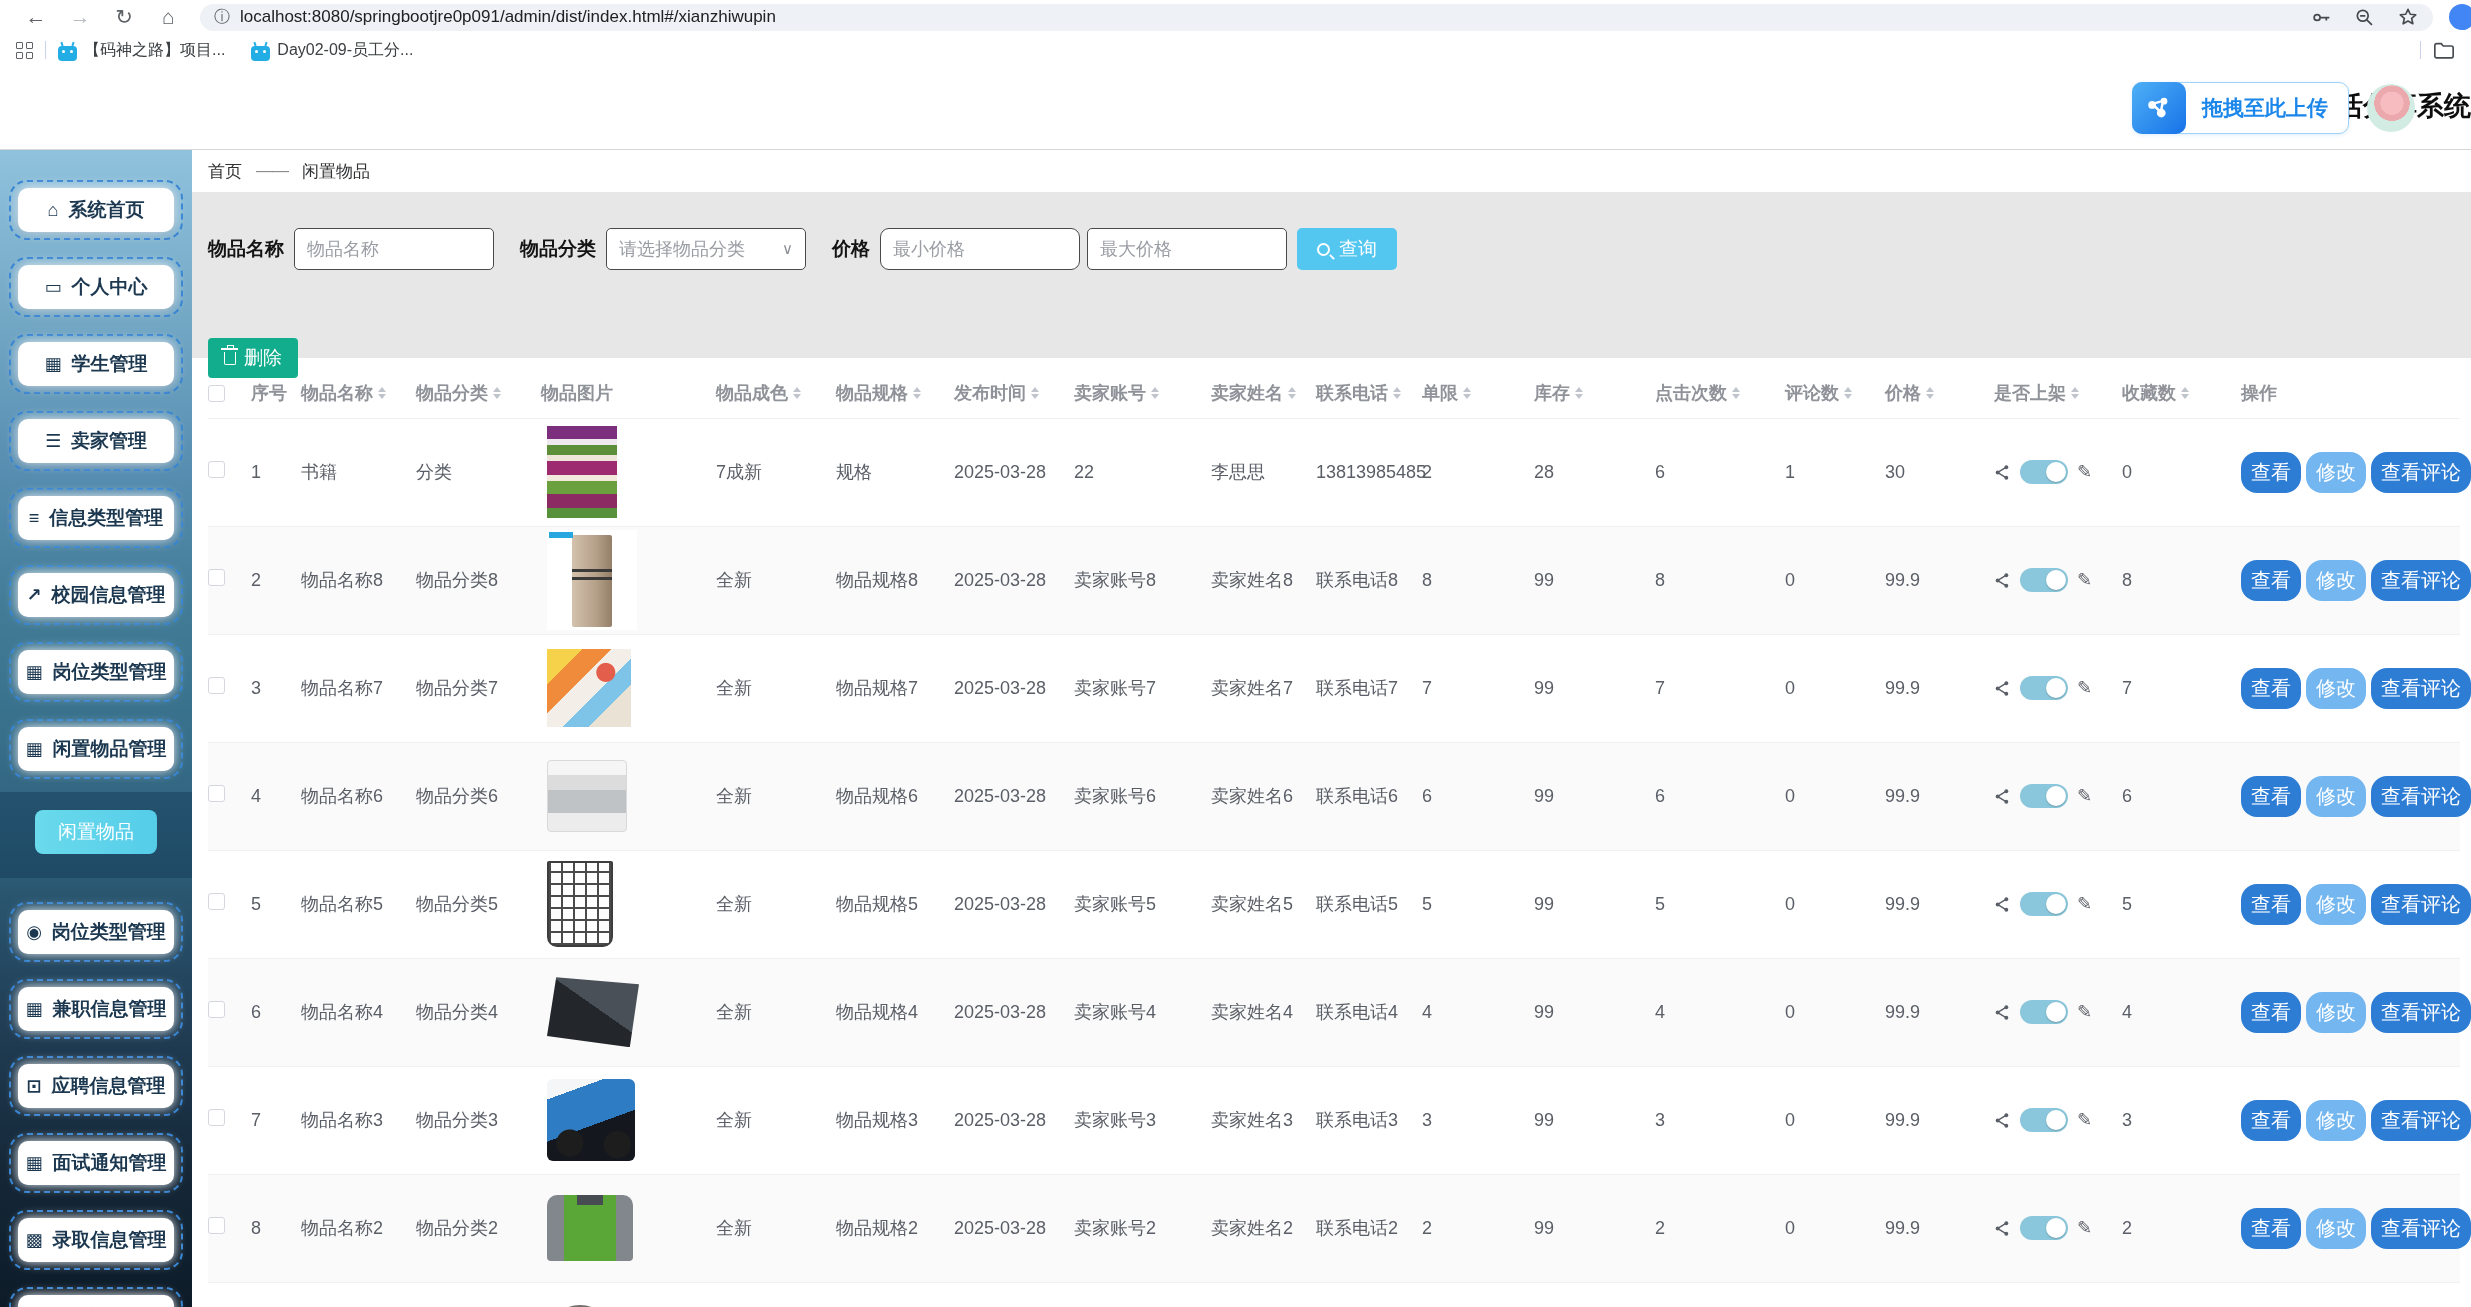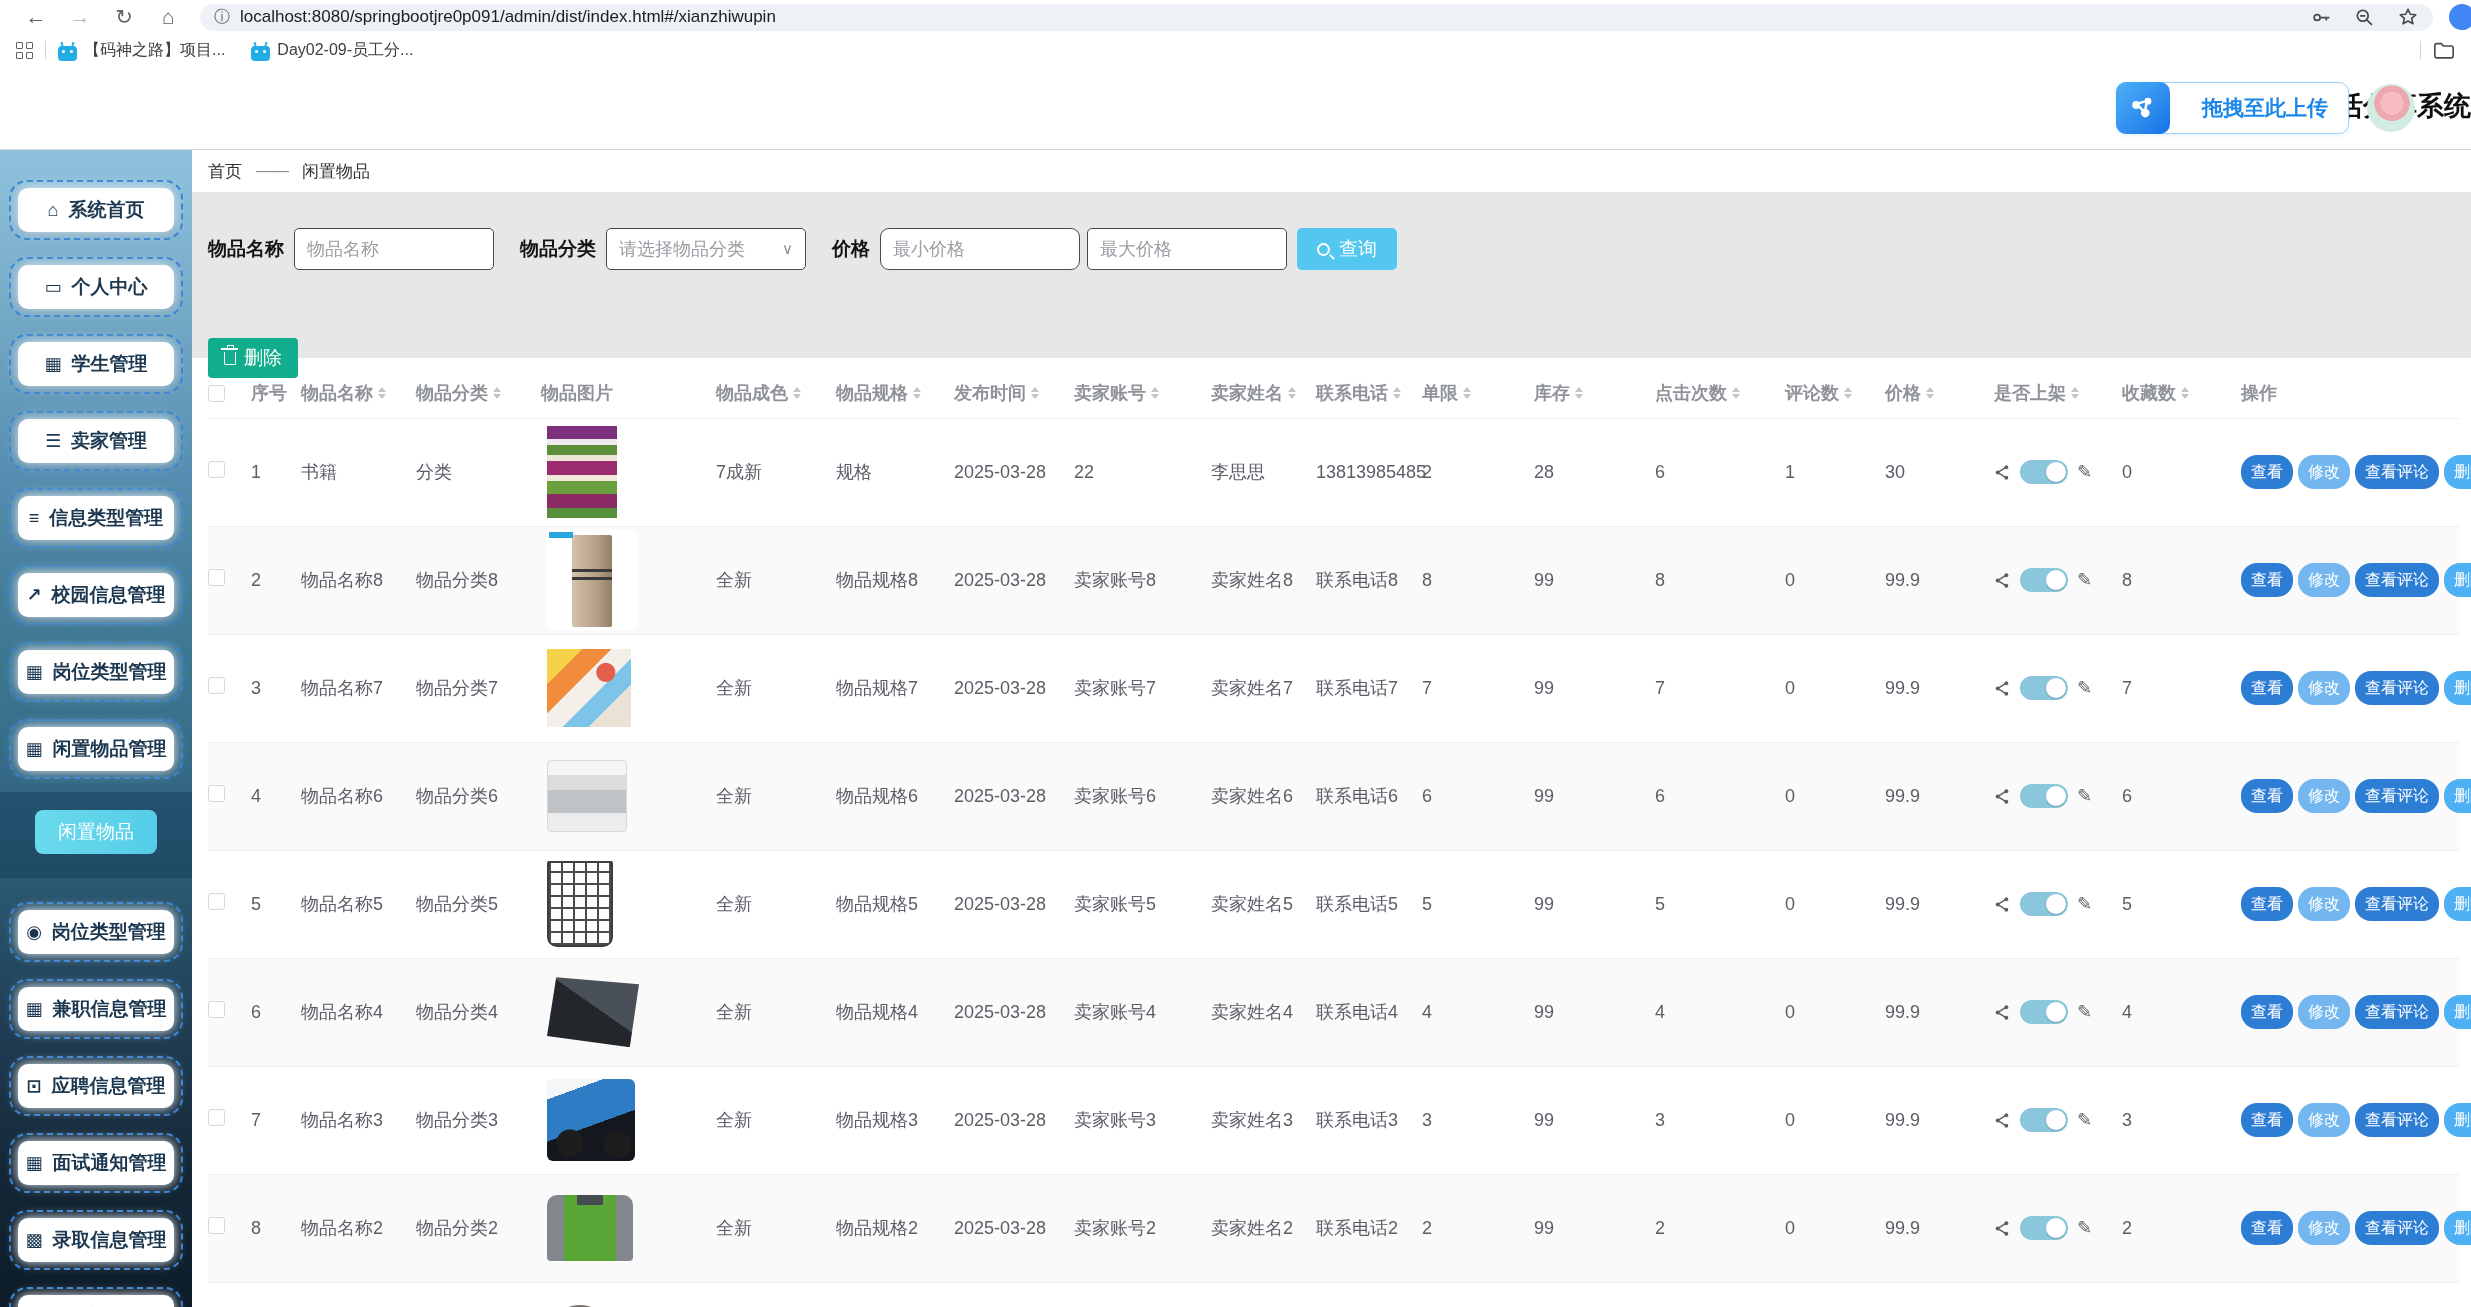--- a/index.html
+++ b/index.html
@@ -36,7 +36,7 @@
     border:1px solid #9ed2f8;border-radius:10px;background:#fff;padding-right:20px;box-shadow:0 1px 4px rgba(30,136,233,.15)}
   .upload-ico{width:54px;height:52px;margin:-1px 0 -1px -1px;border-radius:10px;
     background:linear-gradient(135deg,#4fb0f6,#1672e8);display:flex;align-items:center;justify-content:center}
-  .upload-lbl{color:var(--c-upload_blue,#1b87ea);font-size:21px;font-weight:bold;padding-left:32px;white-space:nowrap}
+  .upload-lbl{color:var(--c-upload_blue,#1b87ea);font-size:21px;font-weight:bold;padding-left:16px;white-space:nowrap}
   .avatar{position:absolute;right:56px;top:18px;width:48px;height:48px;border-radius:50%;
     background:radial-gradient(circle at 52% 40%,#f6bcc0 0 30%,#eba9ae 31% 46%,#d2ebe3 47% 100%)}
 

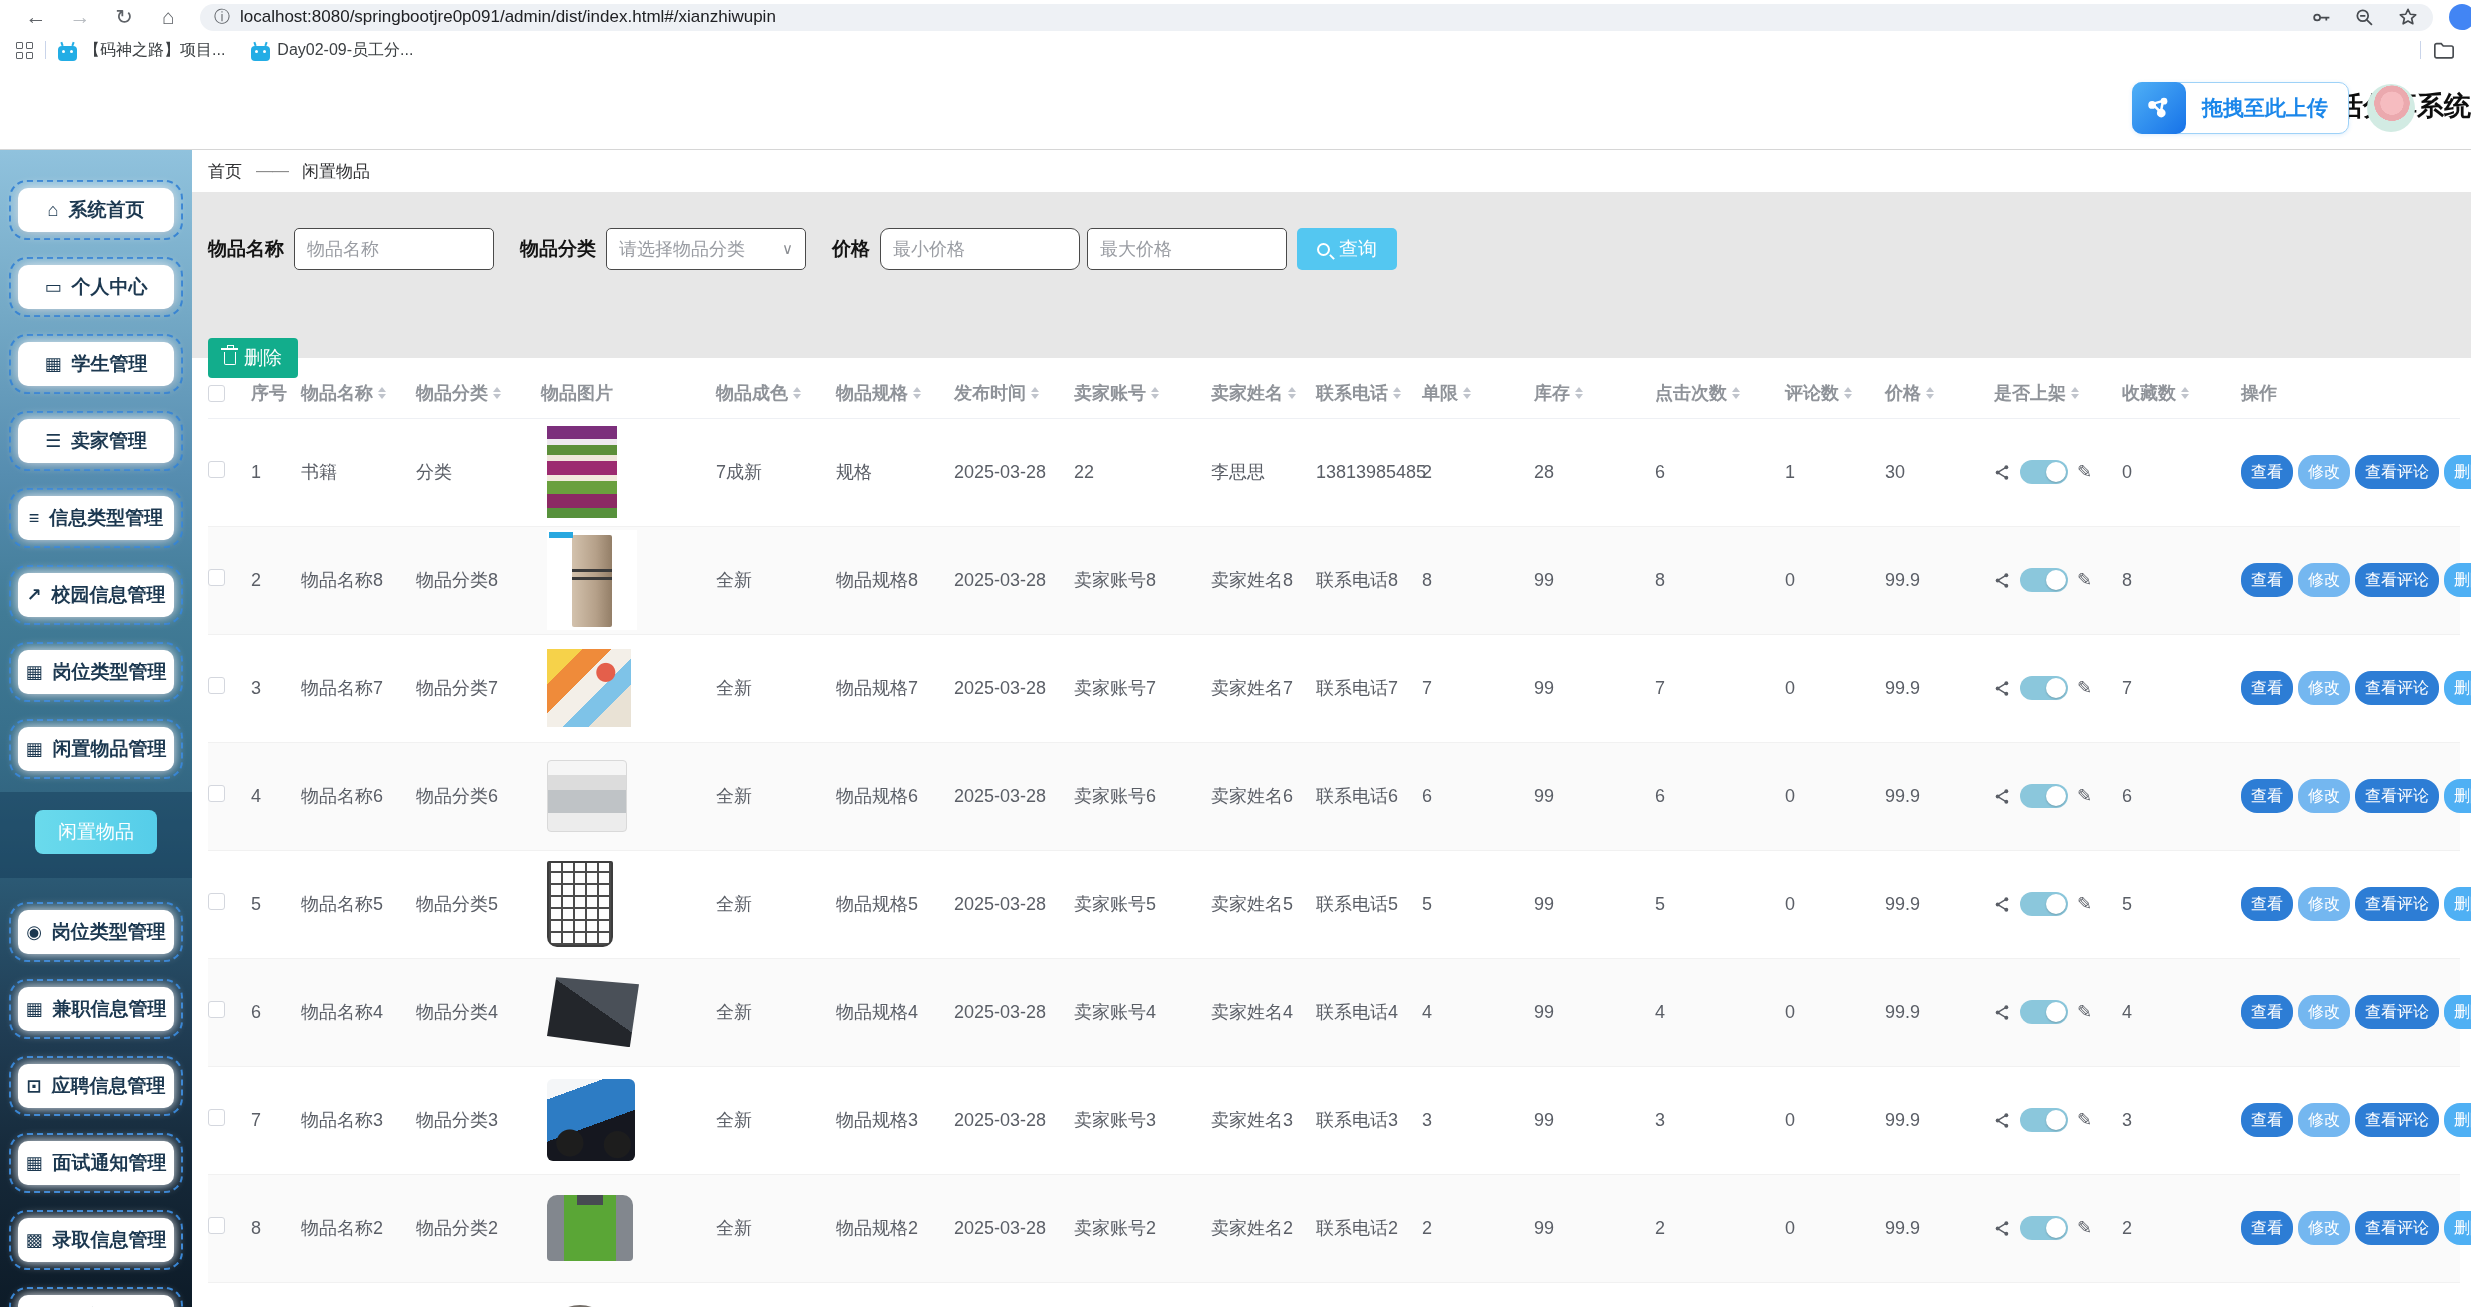--- a/index.html
+++ b/index.html
@@ -95,7 +95,7 @@
   .sw{width:48px;height:24px;border-radius:12px;background:var(--c-toggle_on,#8bc7dc);position:relative;cursor:pointer;flex:none}
   .sw::after{content:"";position:absolute;right:2px;top:2px;width:20px;height:20px;border-radius:50%;background:#fff;box-shadow:0 1px 2px rgba(0,0,0,.2)}
   .pencil{font-size:18px;color:#5a5e66}
-  .ab{height:34px;padding:0 10px;border:none;border-radius:16px;color:#fff;font-size:16px;margin-right:5px;cursor:pointer;white-space:nowrap}
+  .ab{height:41px;padding:0 10px;border:none;border-radius:16px;color:#fff;font-size:20px;margin-right:5px;cursor:pointer;white-space:nowrap}
   .ab-primary{background:var(--c-action_primary,#2d7dd5)}
   .ab-edit{background:var(--c-action_edit,#74b7f0)}
   .ab-sky{background:var(--c-action_del,#4fb0f4)}

